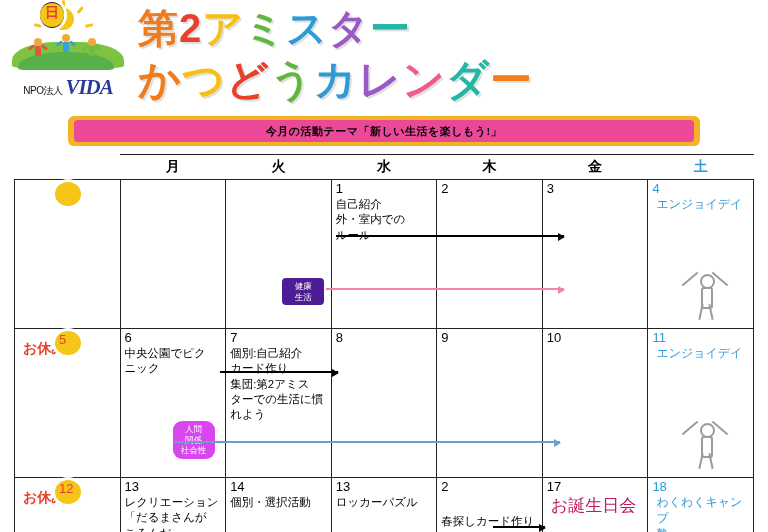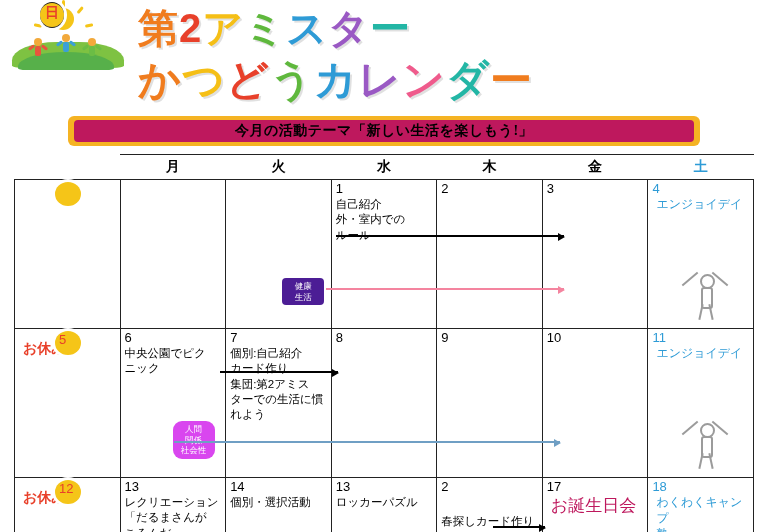--- a/index.html
+++ b/index.html
@@ -345,6 +345,10 @@
           <div class="armR"></div>
       </div>
     </div>
+    <div class="logo-text">
+      <span class="npo-label">NPO法人</span>
+      <span class="vida">VIDA</span>
+    </div>
   </div>
 
 

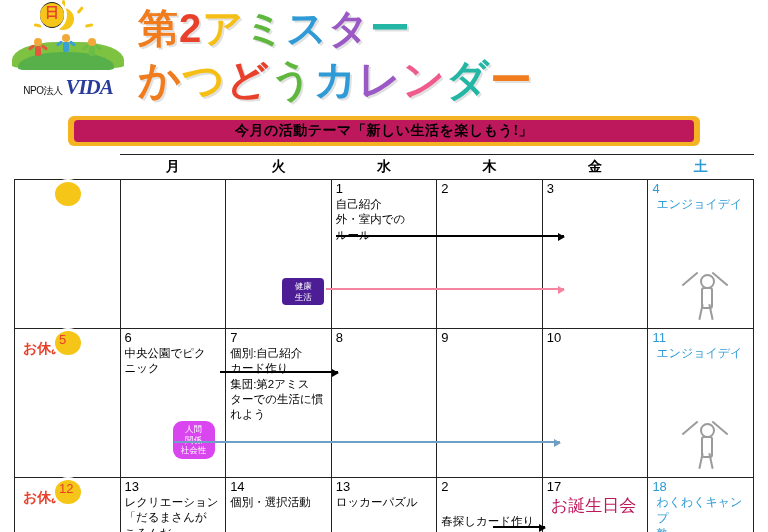--- a/index.html
+++ b/index.html
@@ -190,12 +190,12 @@
   .theme-inner {
     width: 620px;
     height: 22px;
-    background: #be185d;
+    background: #ec4899;
     border-radius: 4px;
     display: flex;
     align-items: center;
     justify-content: center;
-    font-size: 14px;
+    font-size: 11px;
     font-weight: bold;
     letter-spacing: 0.5px;
     font-family: Liberation Serif, serif;

